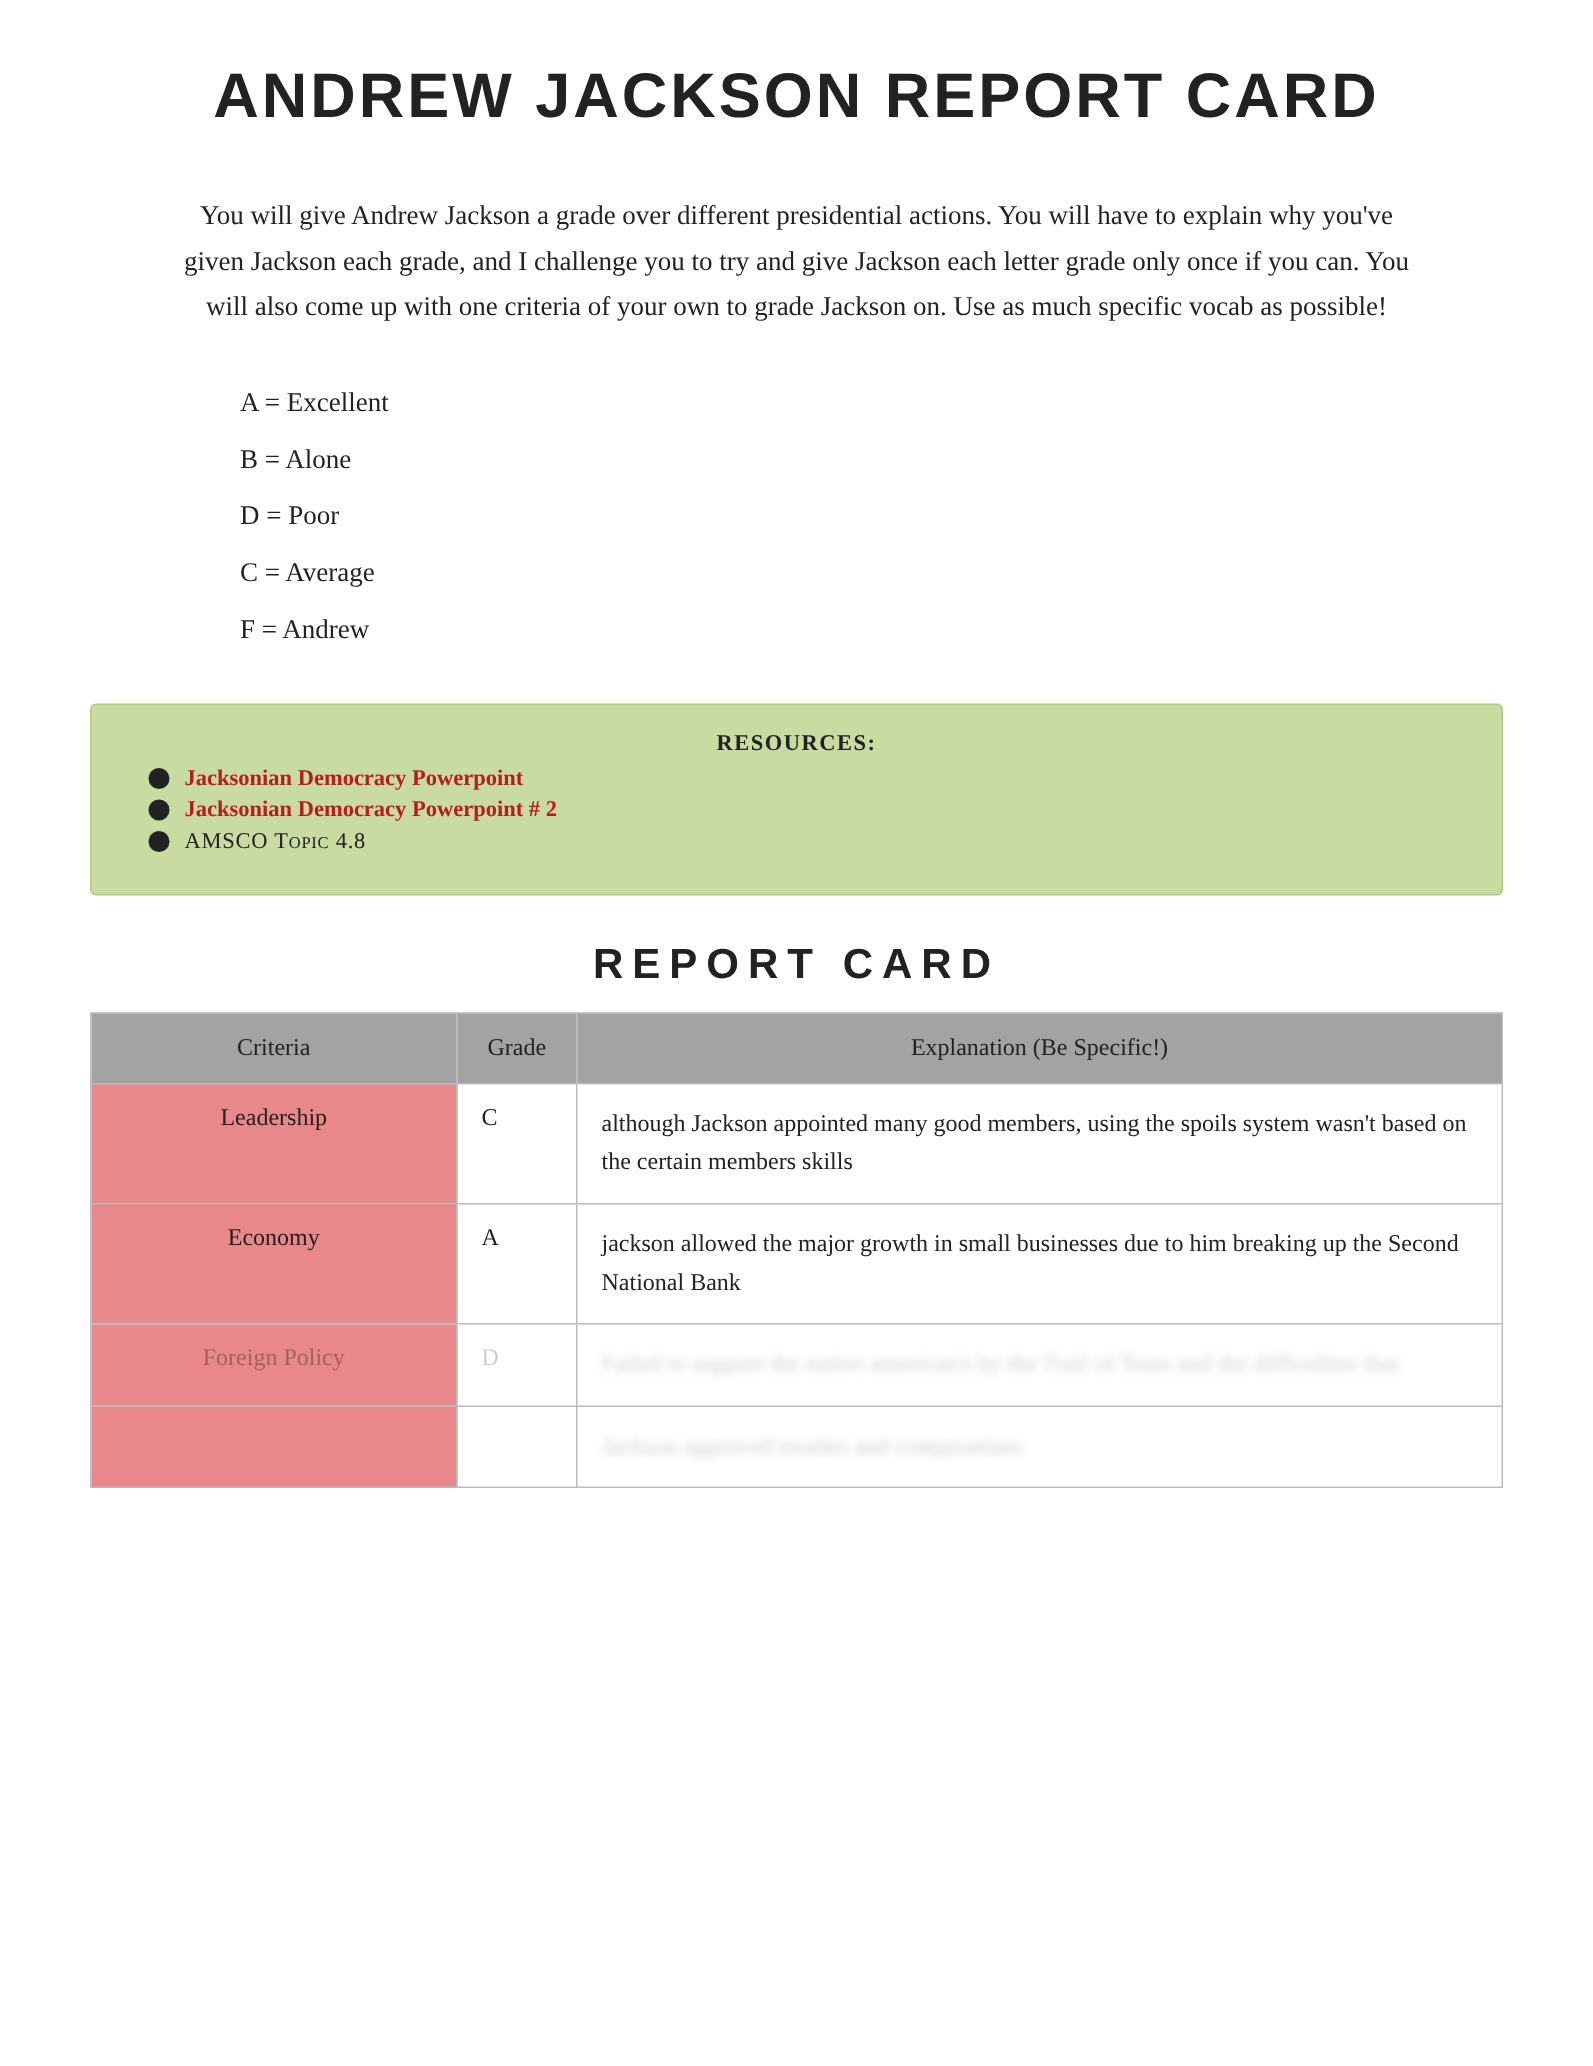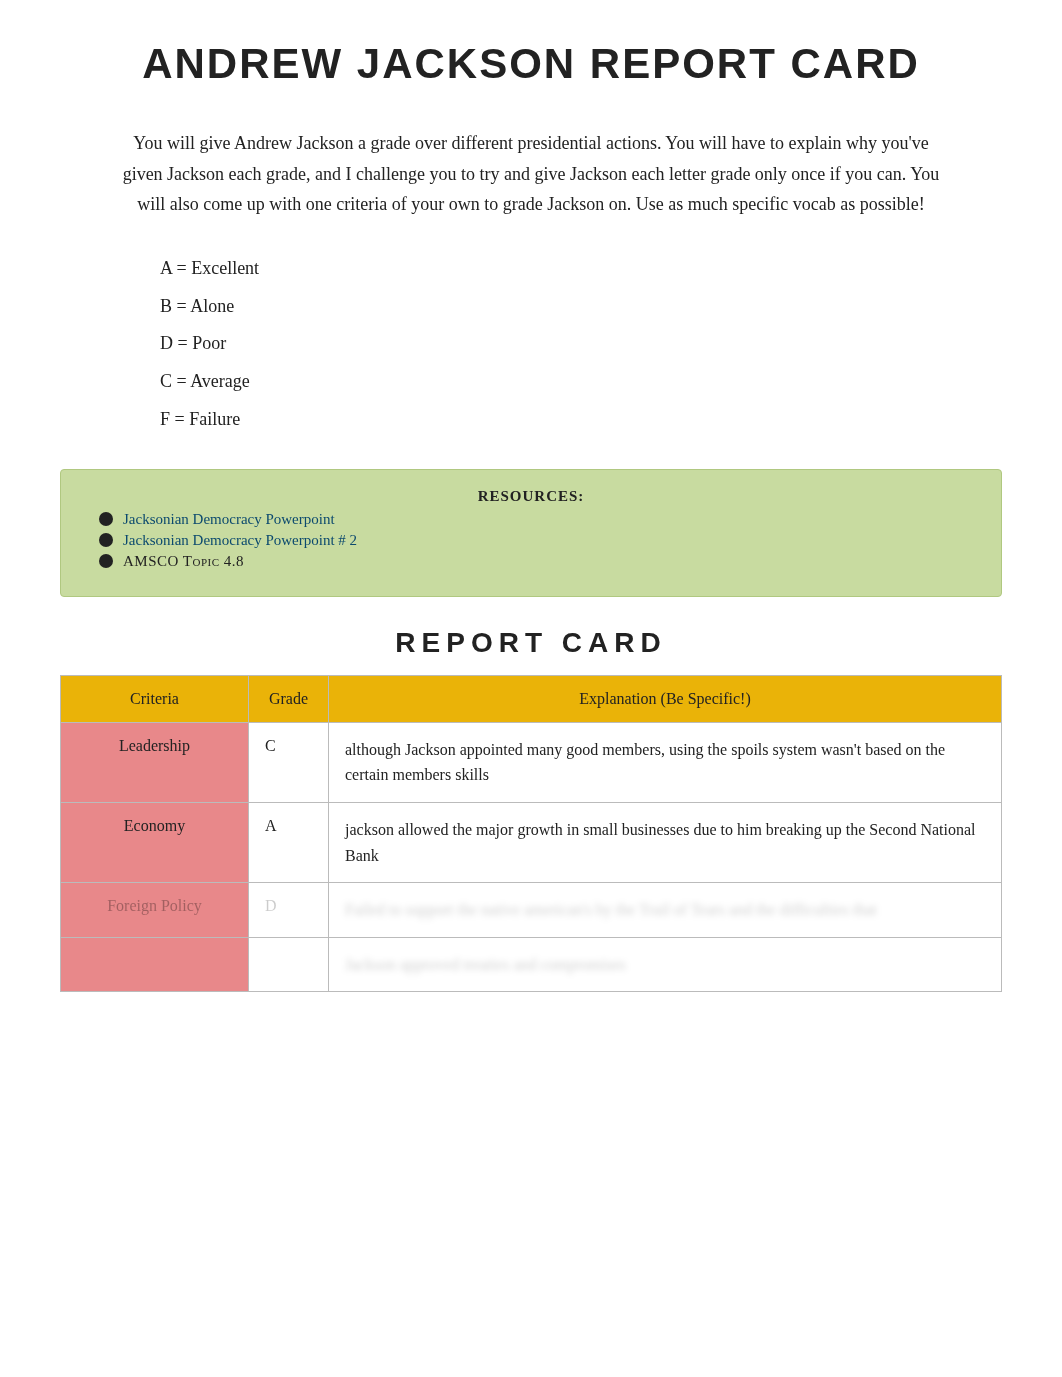--- a/index.html
+++ b/index.html
@@ -186,7 +186,7 @@
   <div>B = Alone</div>
   <div>D = Poor</div>
   <div>C = Average</div>
-  <div>F = Failure</div>
+  <div>F = Andrew</div>
 </div>
 
 <div class="resources-box">

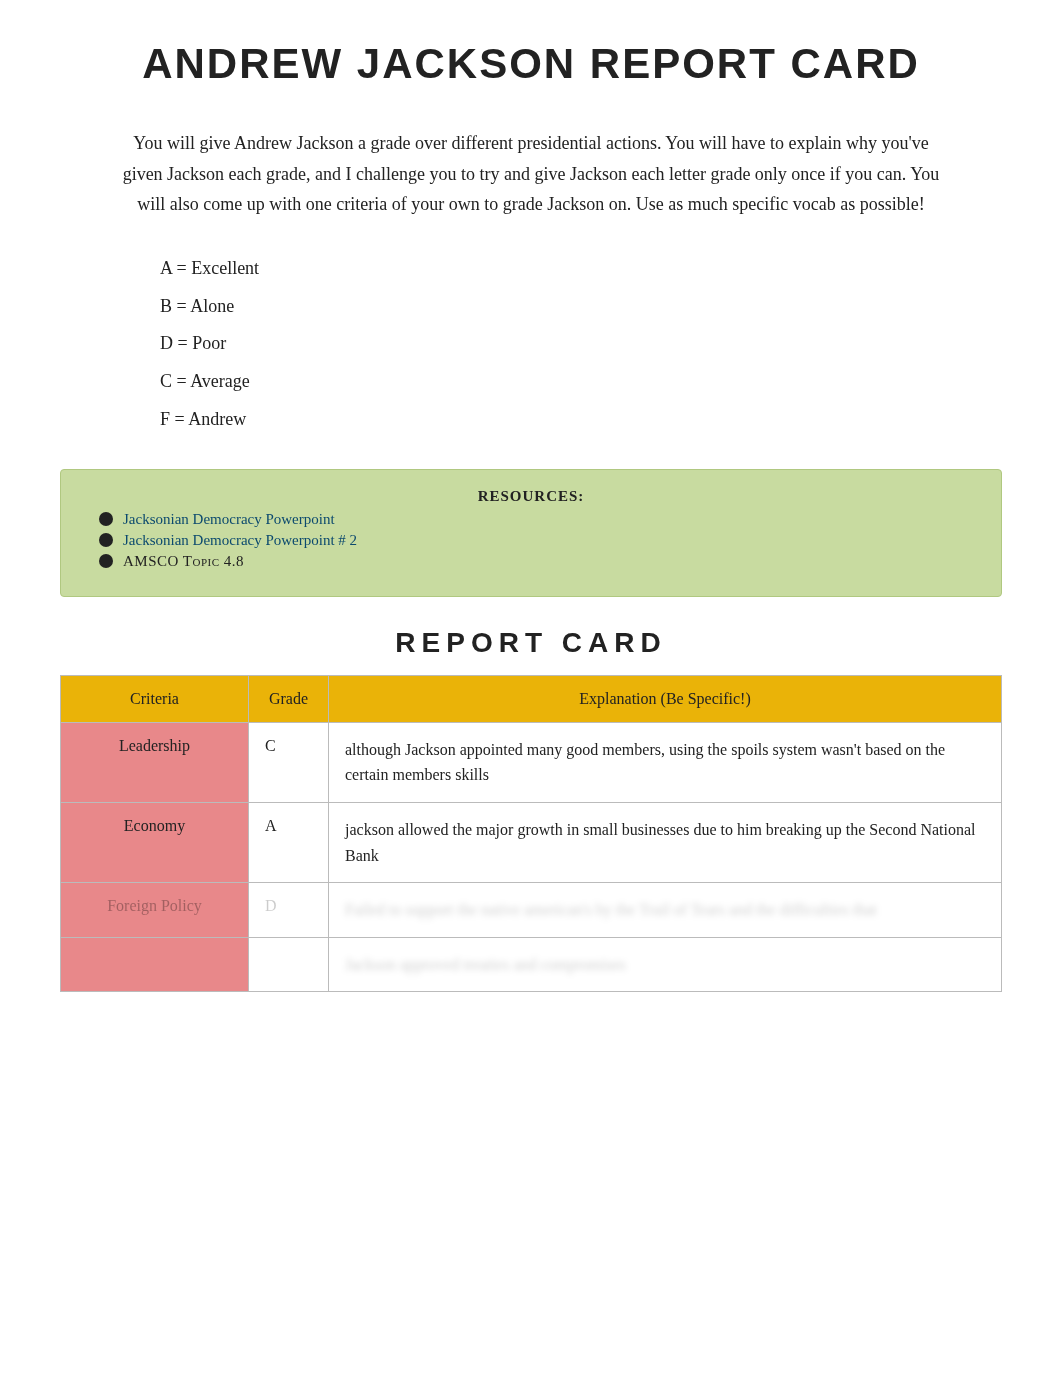--- a/index.html
+++ b/index.html
@@ -93,9 +93,10 @@
     }
 
     .resource-link {
-      color: #0c4a6e;
+      color: #b91c1c;
       text-decoration: none;
       font-size: 15px;
+      font-weight: bold;
     }
 
     .resource-bold {

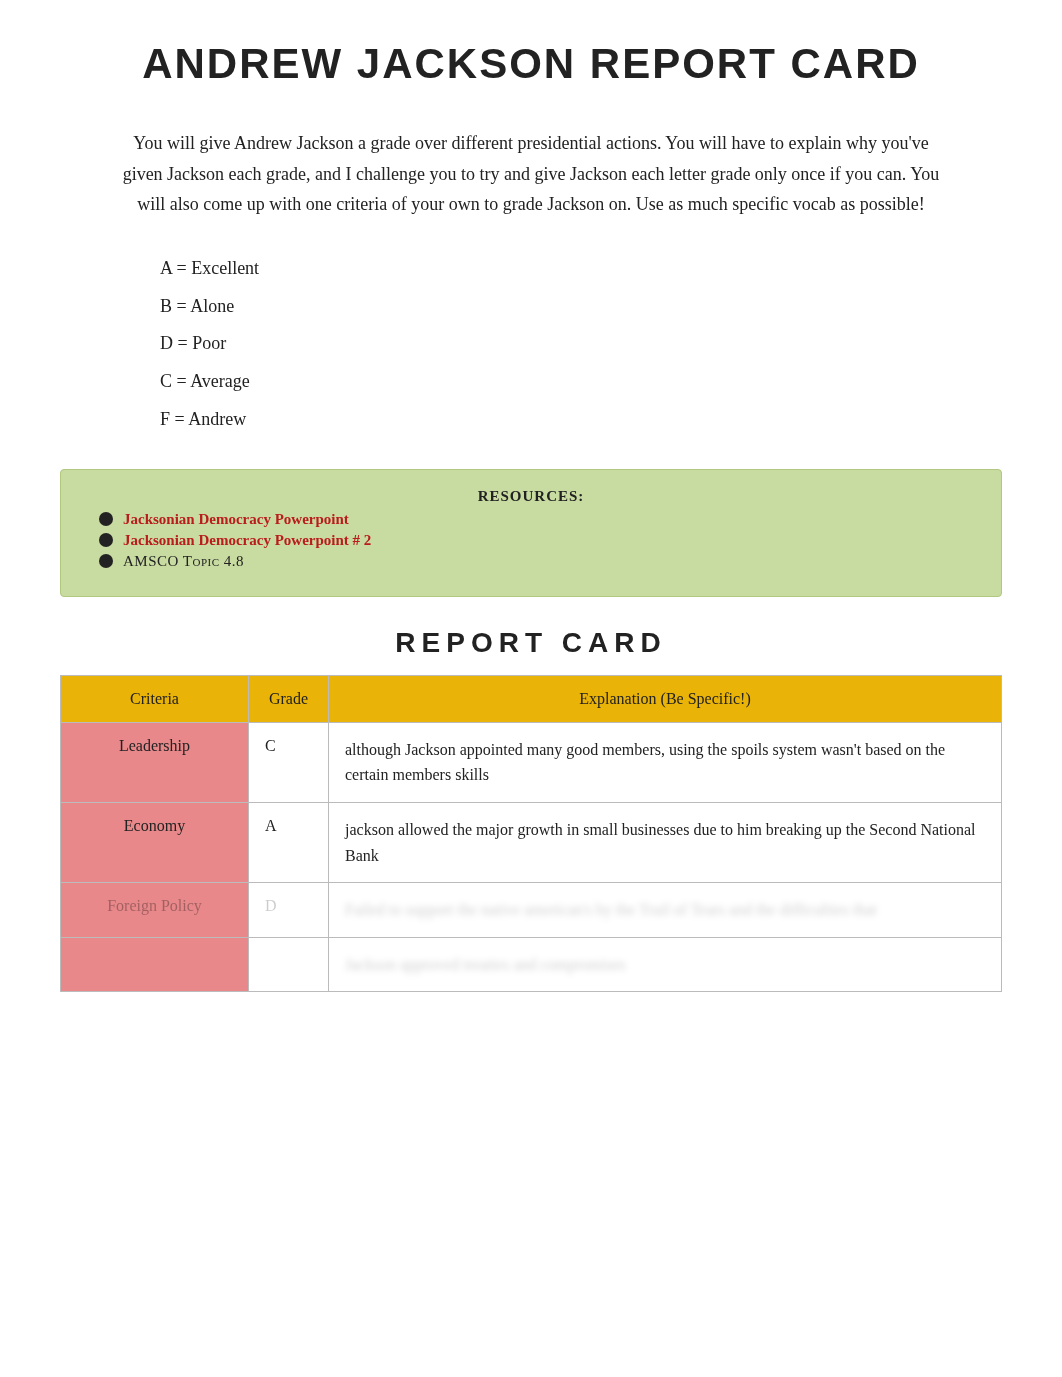--- a/index.html
+++ b/index.html
@@ -123,7 +123,7 @@
     }
 
     .report-table th {
-      background-color: #eab308;
+      background-color: #a3a3a3;
       border: 1px solid #bbb;
       padding: 14px 16px;
       font-size: 16px;

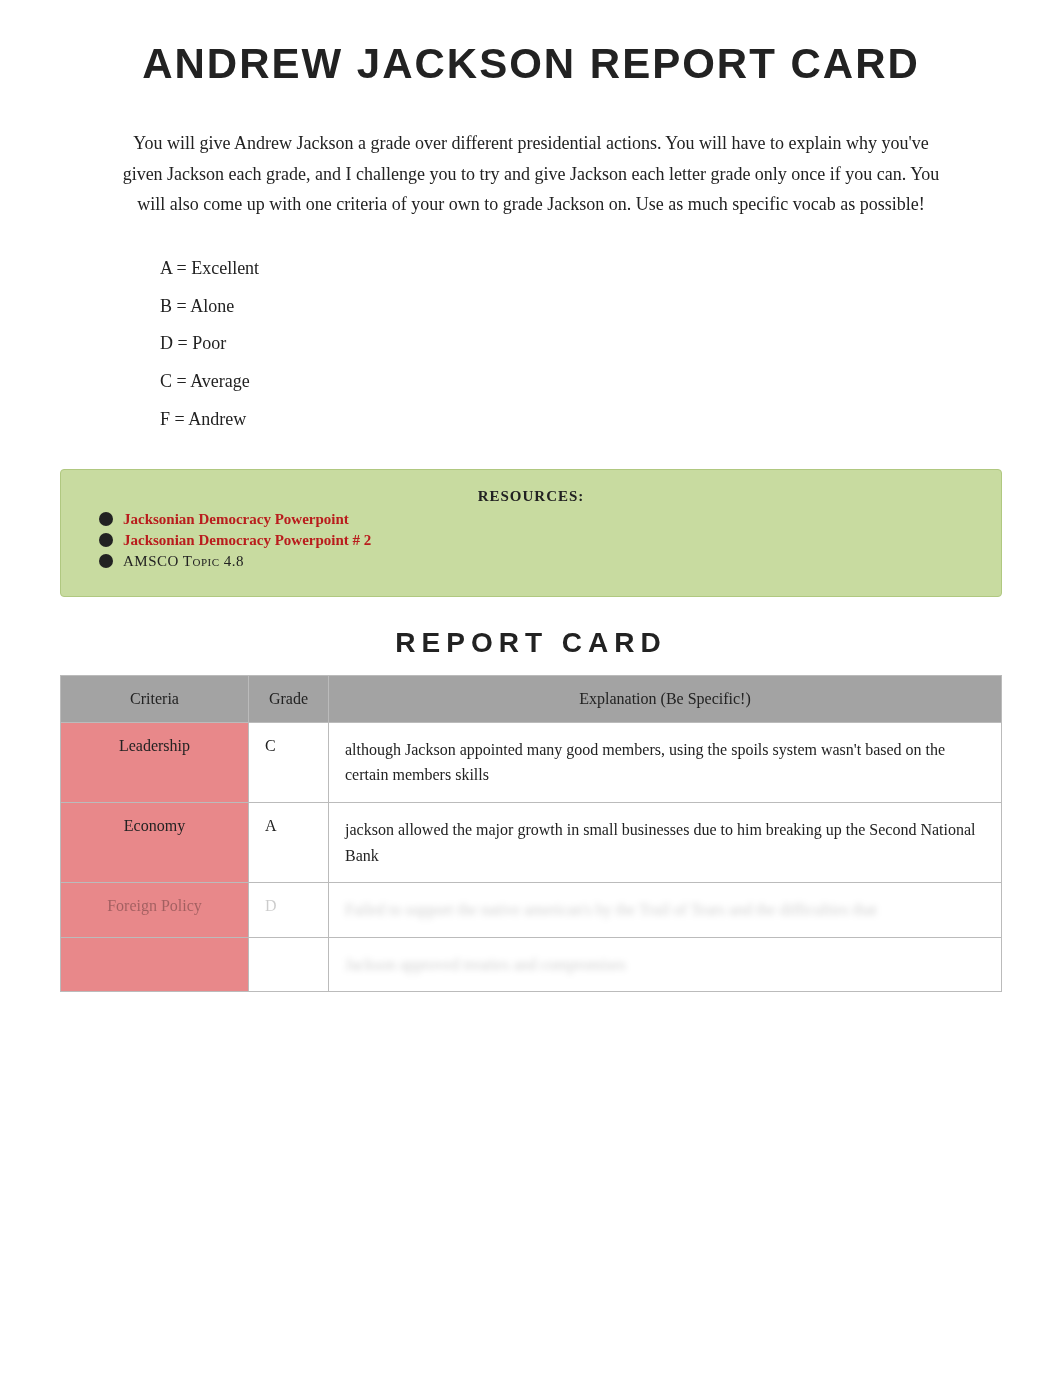--- a/index.html
+++ b/index.html
@@ -143,7 +143,7 @@
       text-align: center;
       vertical-align: middle;
       font-size: 17px;
-      width: 188px;
+      width: 244px;
       padding: 20px 16px;
     }
 

